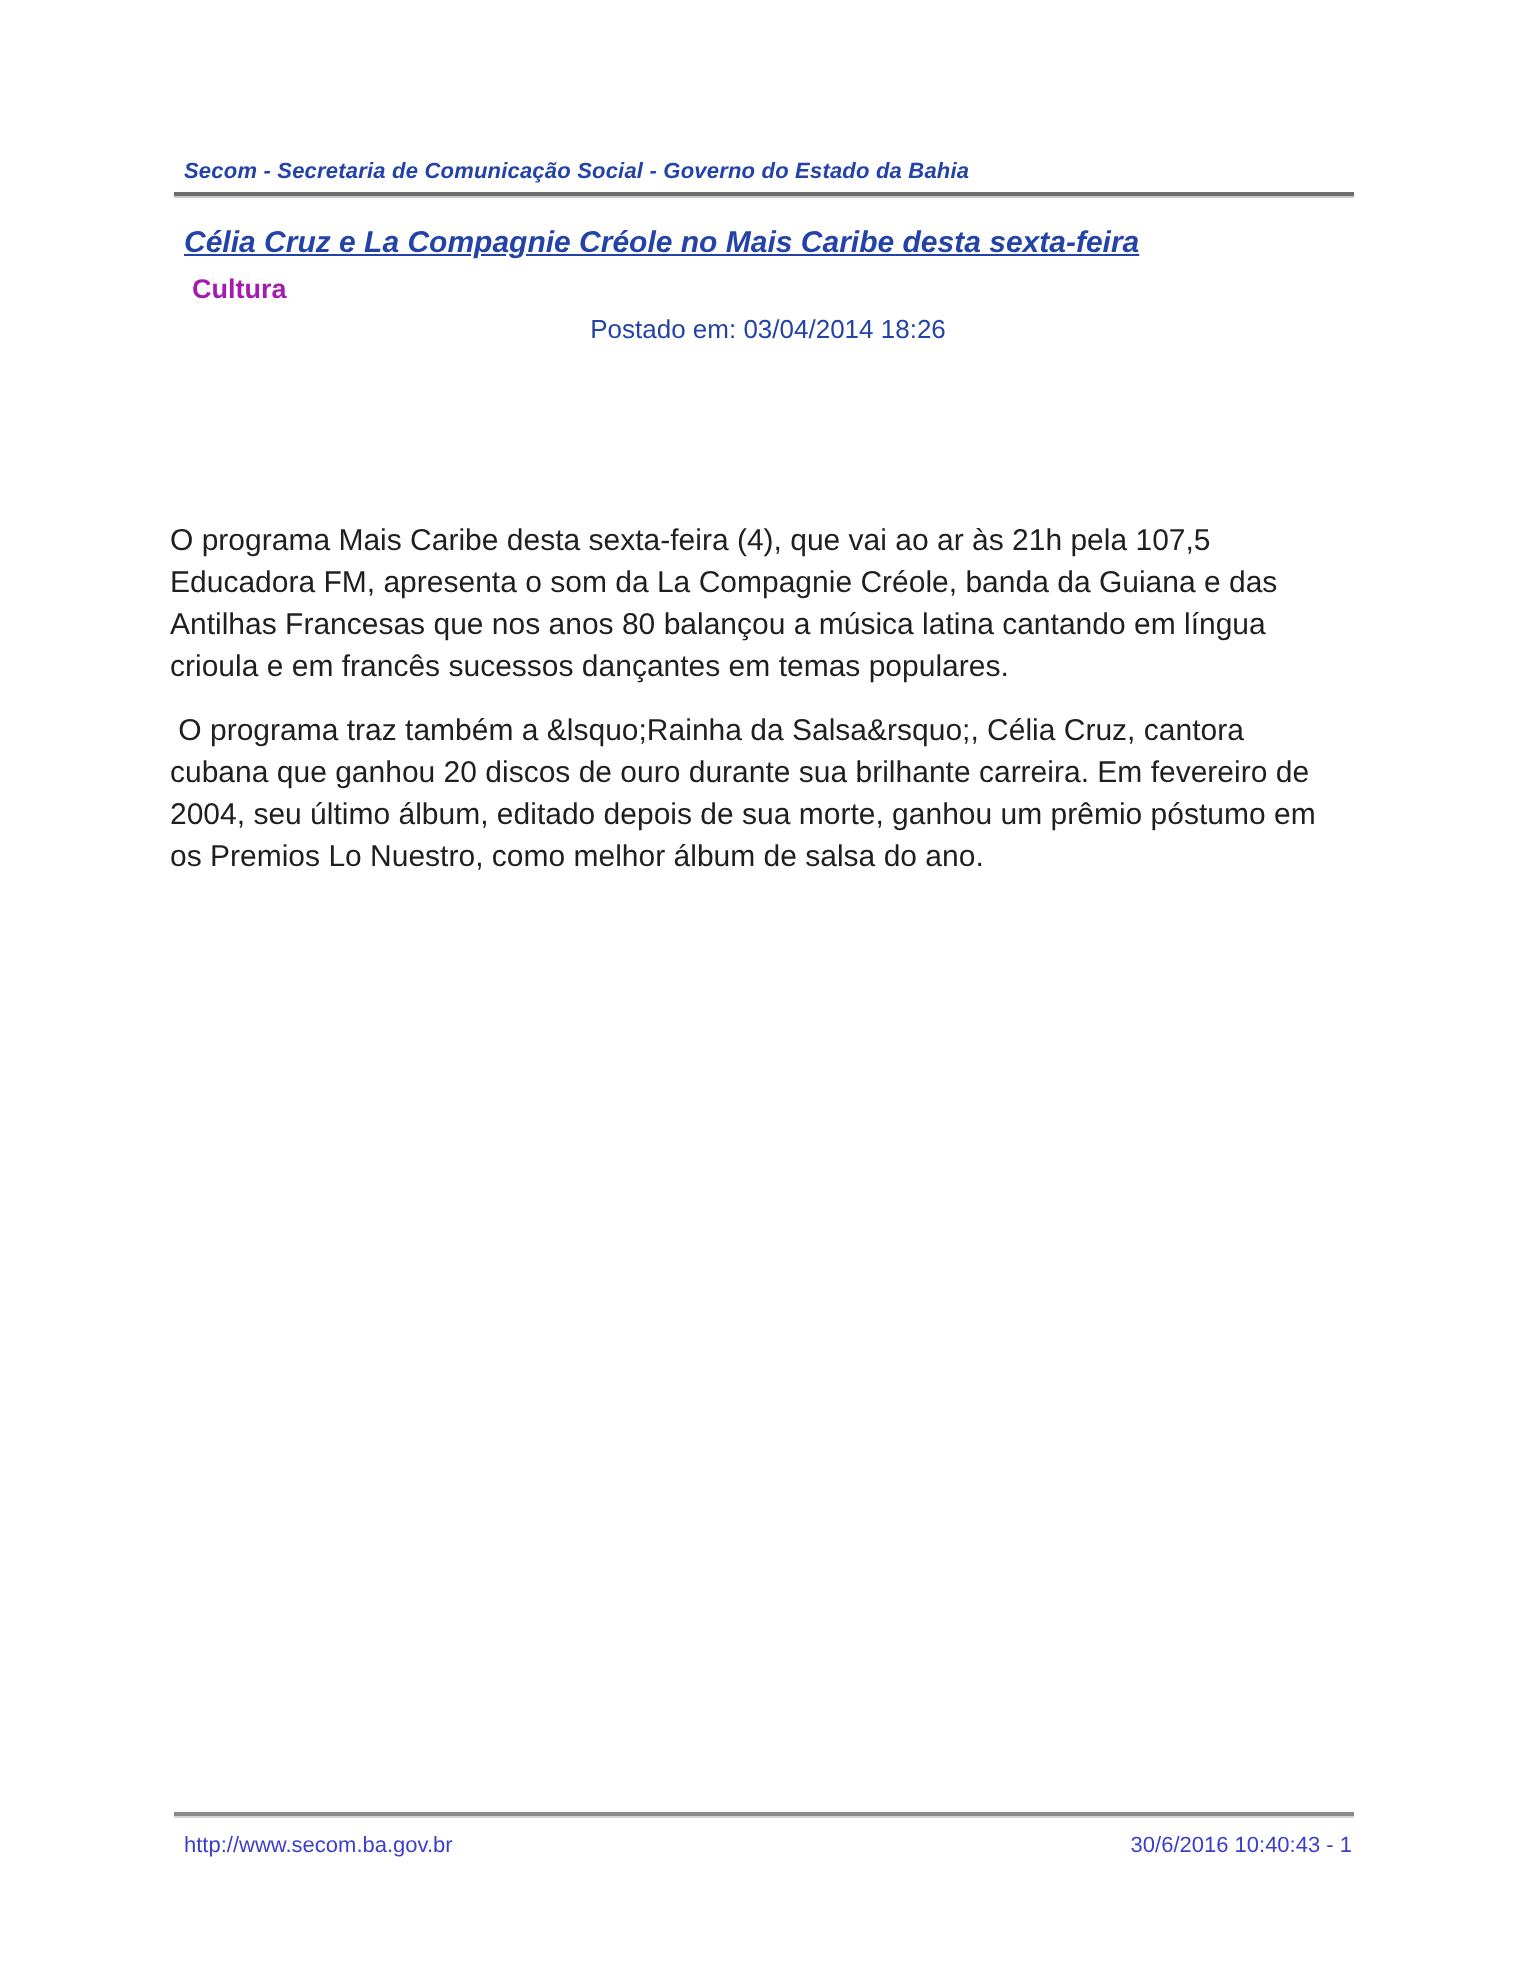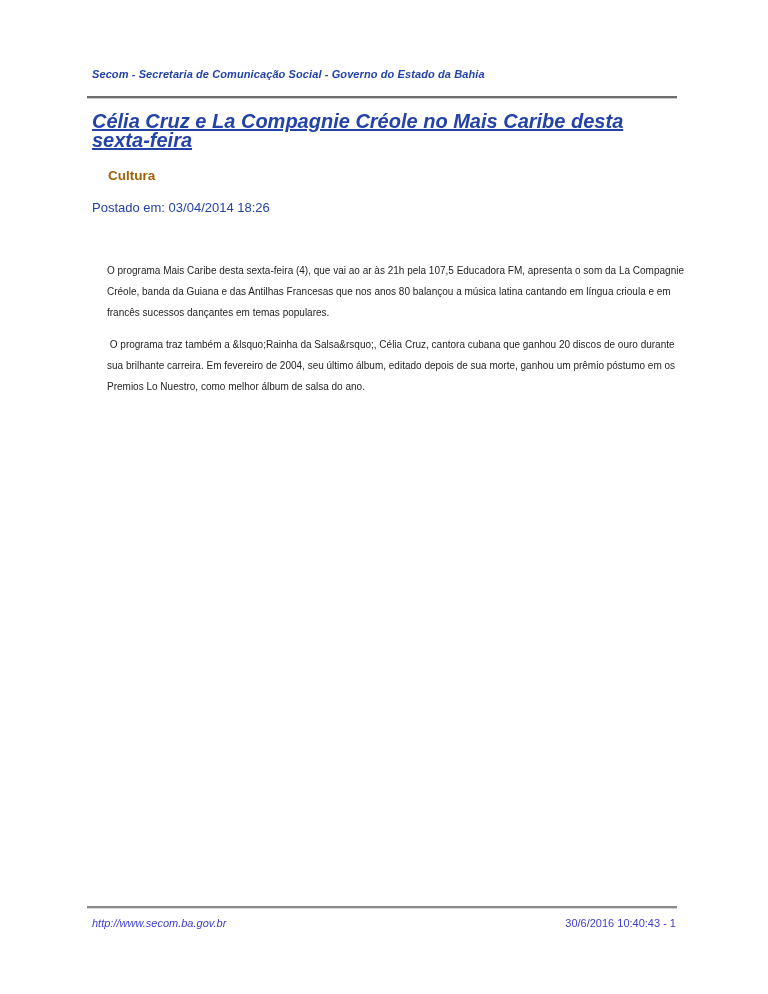--- a/index.html
+++ b/index.html
@@ -19,7 +19,7 @@
   .doc-header {
     position: absolute;
     left: 92px;
-    top: 68px;
+    top: 80px;
     width: 584px;
     font-size: 11px;
     font-weight: bold;

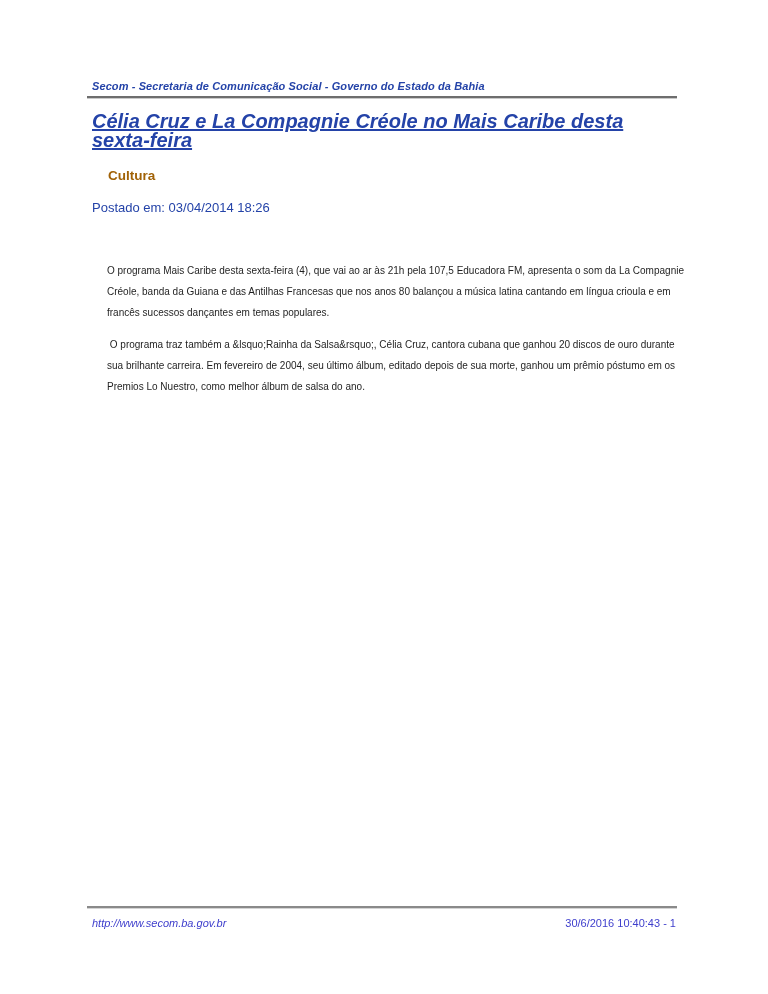--- a/index.html
+++ b/index.html
@@ -47,7 +47,7 @@
   .article-title {
     display: inline-block;
     margin: 0 0 2px 0;
-    font-size: 20px;
+    font-size: 15px;
     line-height: 19px;
     font-weight: bold;
     font-style: italic;

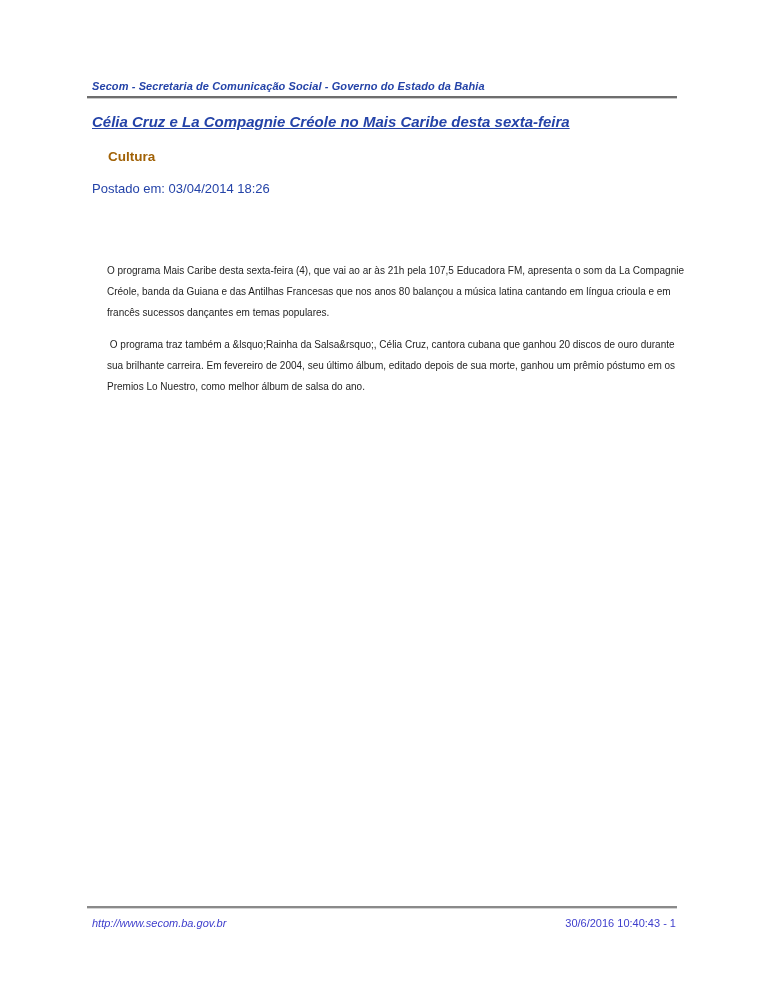--- a/index.html
+++ b/index.html
@@ -56,11 +56,11 @@
     cursor: pointer;
   }
   .article-category {
-    margin: 16px;
+    margin: 4px;
     font-size: 13.5px;
     line-height: 16px;
     font-weight: bold;
-    color: #a16207;
+    color: #a21caf;
   }
   .article-posted {
     margin: 1px 0 17px 0;

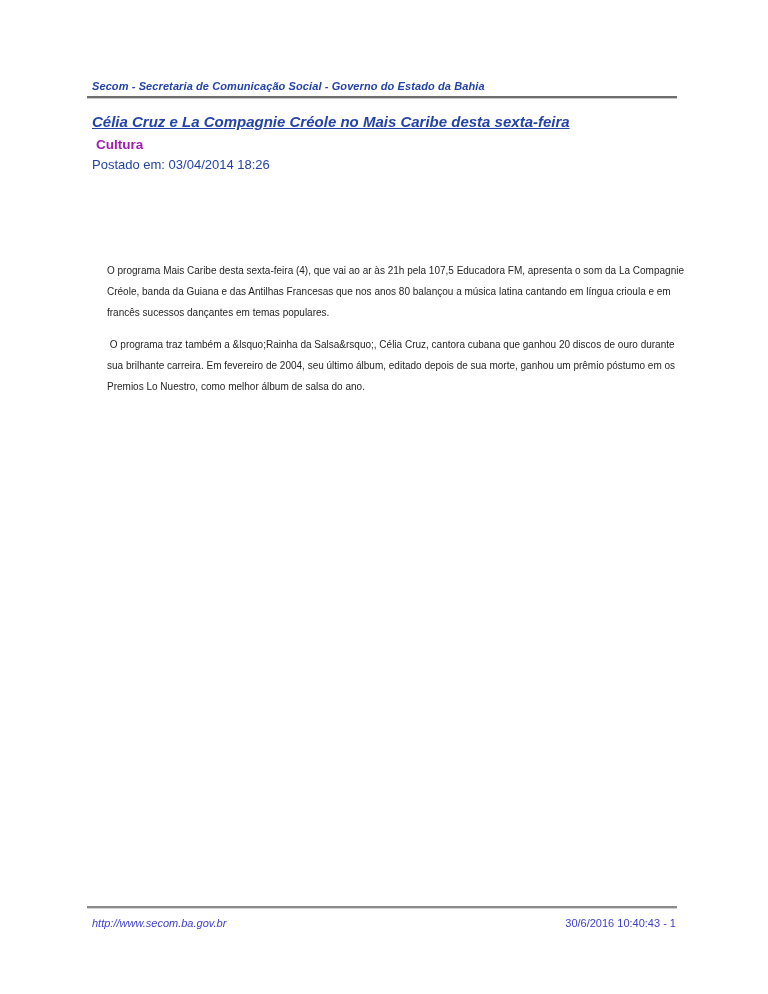--- a/index.html
+++ b/index.html
@@ -67,6 +67,7 @@
     font-size: 13px;
     line-height: 16px;
     color: #2443a8;
+    text-align: center;
   }
   
   .article-body {

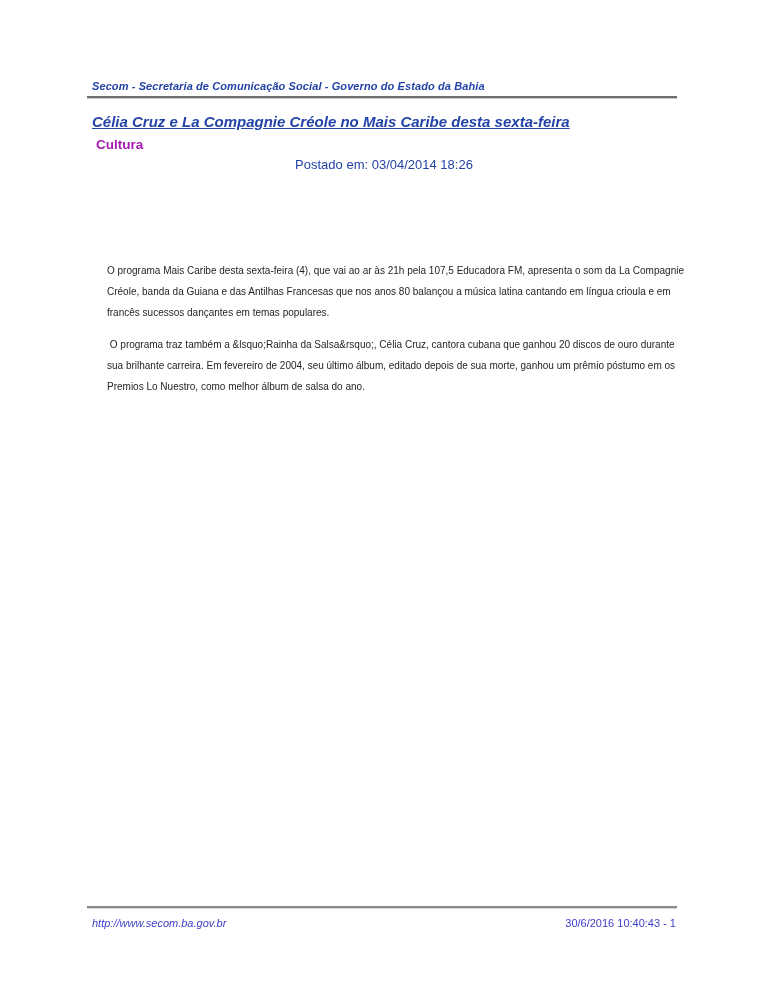--- a/index.html
+++ b/index.html
@@ -72,10 +72,10 @@
   
   .article-body {
     position: absolute;
-    left: 107px;
+    left: 85px;
     top: 260px;
     width: 584px;
-    font-size: 10px;
+    font-size: 15px;
     line-height: 21px;
     color: #1f1f1f;
   }

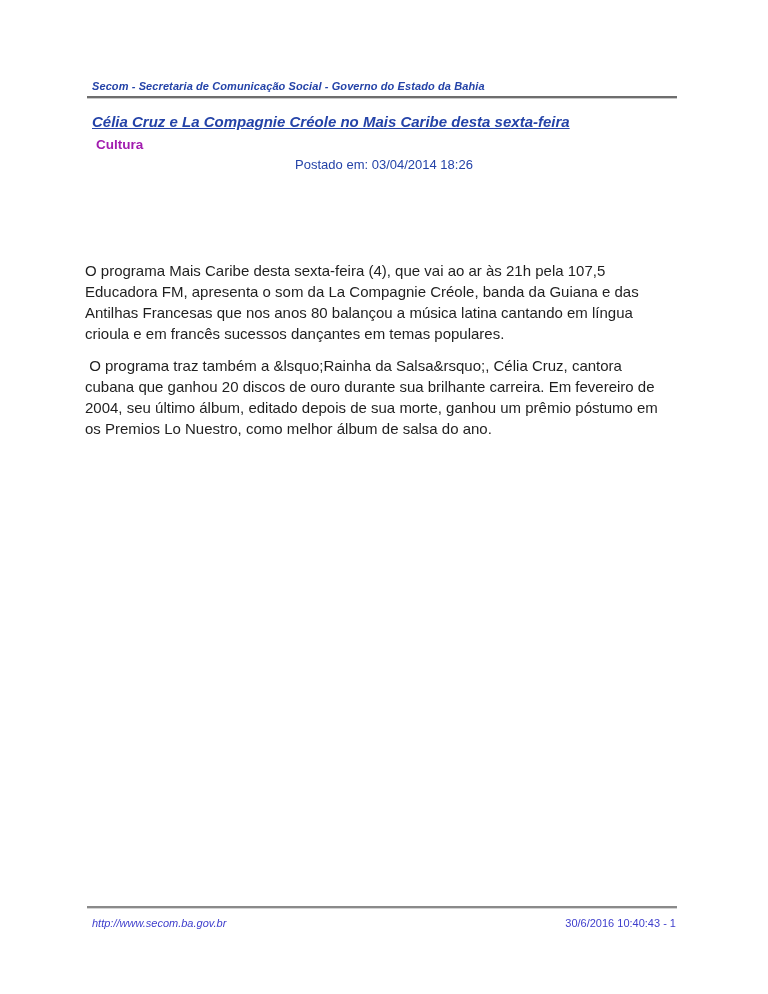--- a/index.html
+++ b/index.html
@@ -106,7 +106,6 @@
   }
   .footer-url {
     cursor: pointer;
-    font-style: italic;
   }
 </style>
 </head>

